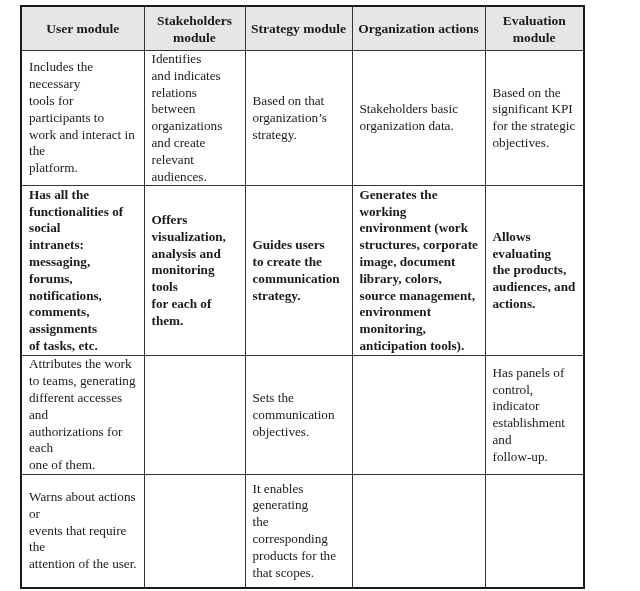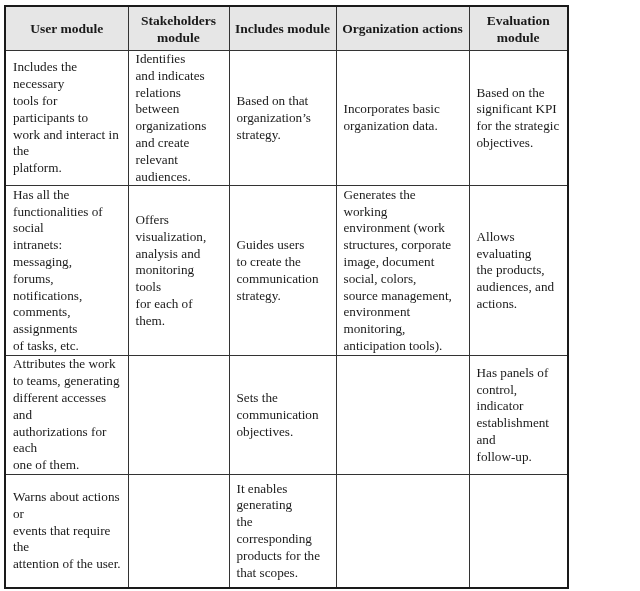--- a/index.html
+++ b/index.html
@@ -12,7 +12,7 @@
     }
     .wrap {
       position: absolute;
-      left: 4px;
+      left: 20px;
       top: 5px;
     }
     table {

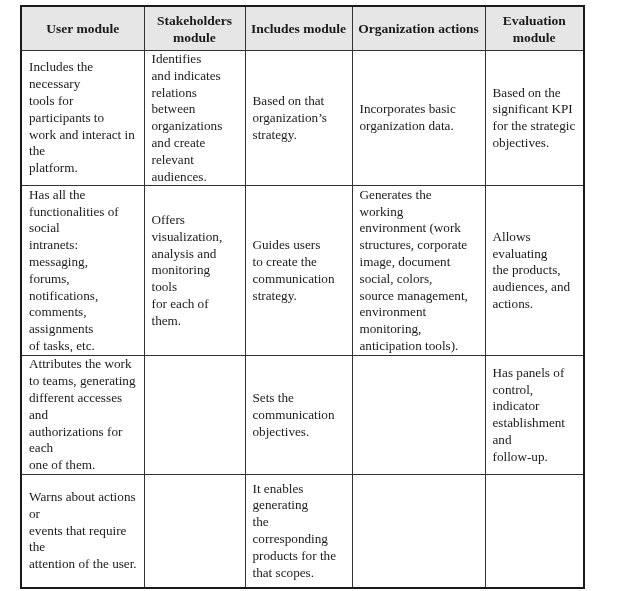--- a/index.html
+++ b/index.html
@@ -72,7 +72,7 @@
 module</span>
           </th>
         <th>
-            <span class="cell-text">Includes module</span>
+            <span class="cell-text">Strategy module</span>
           </th>
         <th>
             <span class="cell-text">Organization actions</span>

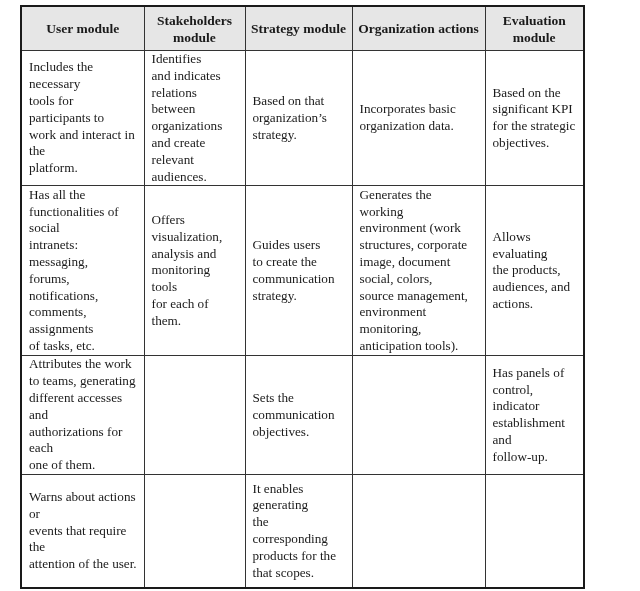--- a/index.html
+++ b/index.html
@@ -105,7 +105,7 @@
 strategy.</span>
           </td>
         <td>
-            <span class="cell-text">Incorporates basic
+            <span class="cell-text">Stakeholders basic
 organization data.</span>
           </td>
         <td>

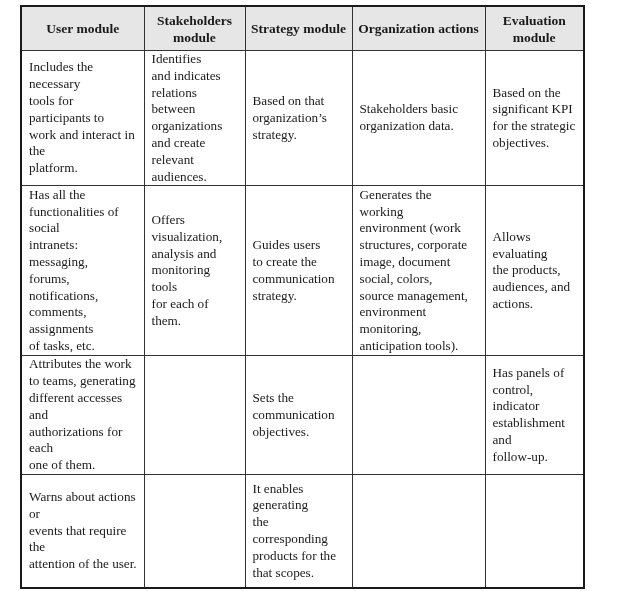--- a/index.html
+++ b/index.html
@@ -45,7 +45,7 @@
     .c4 { width: 133px; }
     .c5 { width: 99px; }
     tr.r1 td { height: 134px; }
-    tr.r2 td { height: 169px; }
+    tr.r2 td { height: 169px; font-weight: bold; }
     tr.r3 td { height: 117px; }
     tr.r4 td { height: 112px; }
     .cell-text { white-space: pre-line; display: block; }

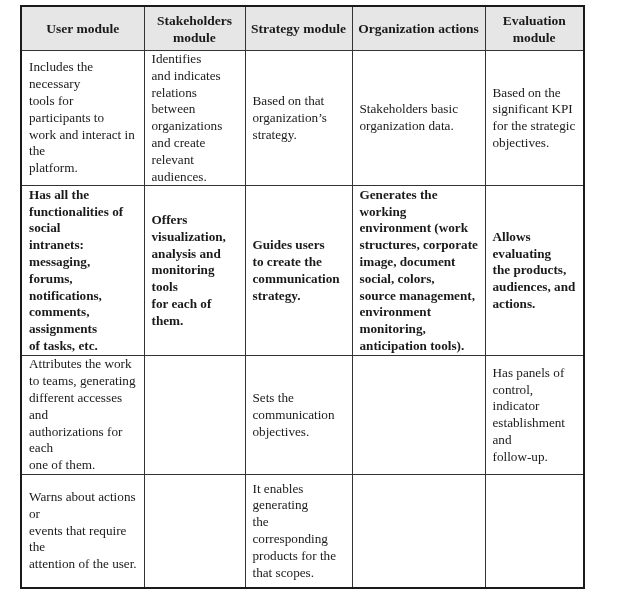--- a/index.html
+++ b/index.html
@@ -141,7 +141,7 @@
 environment (work
 structures, corporate
 image, document
-social, colors,
+library, colors,
 source management,
 environment monitoring,
 anticipation tools).</span>

